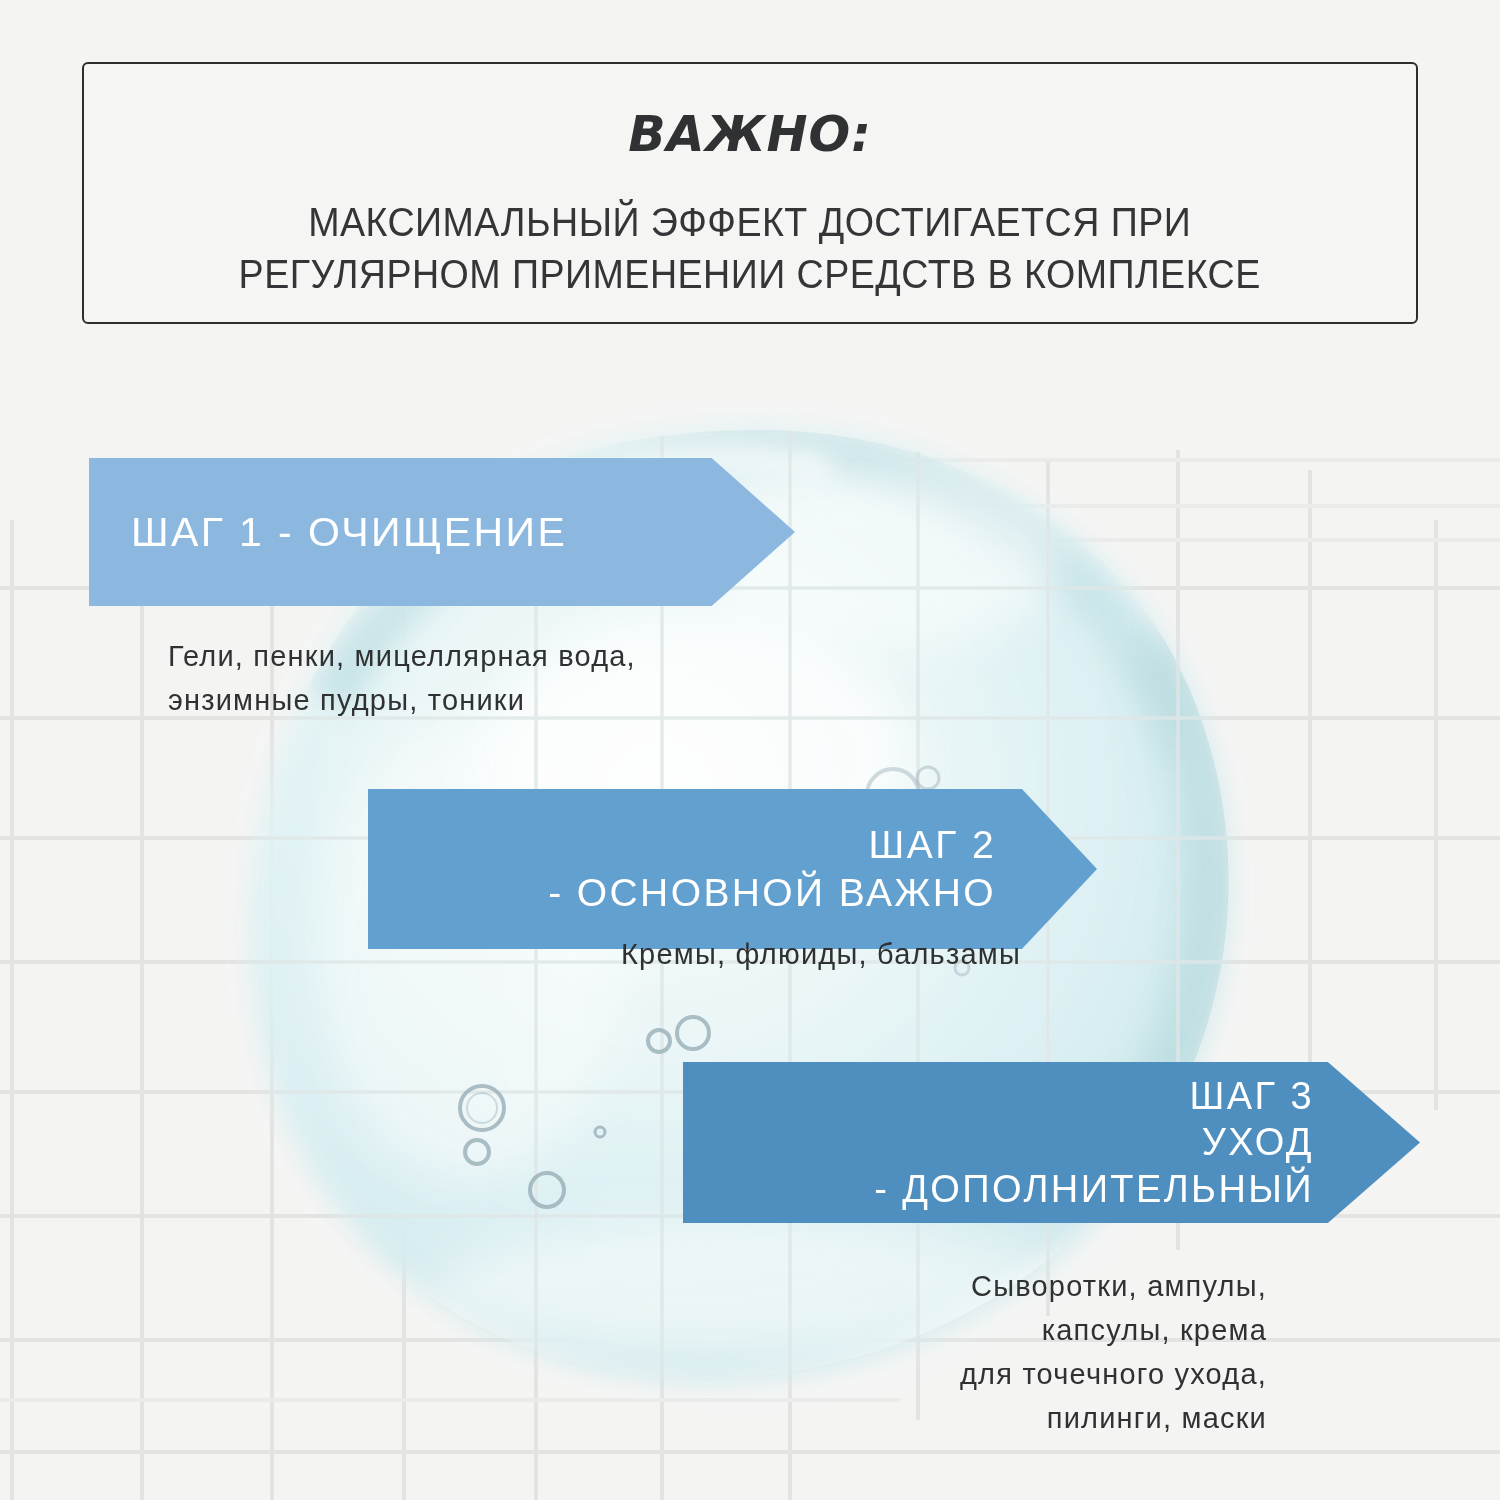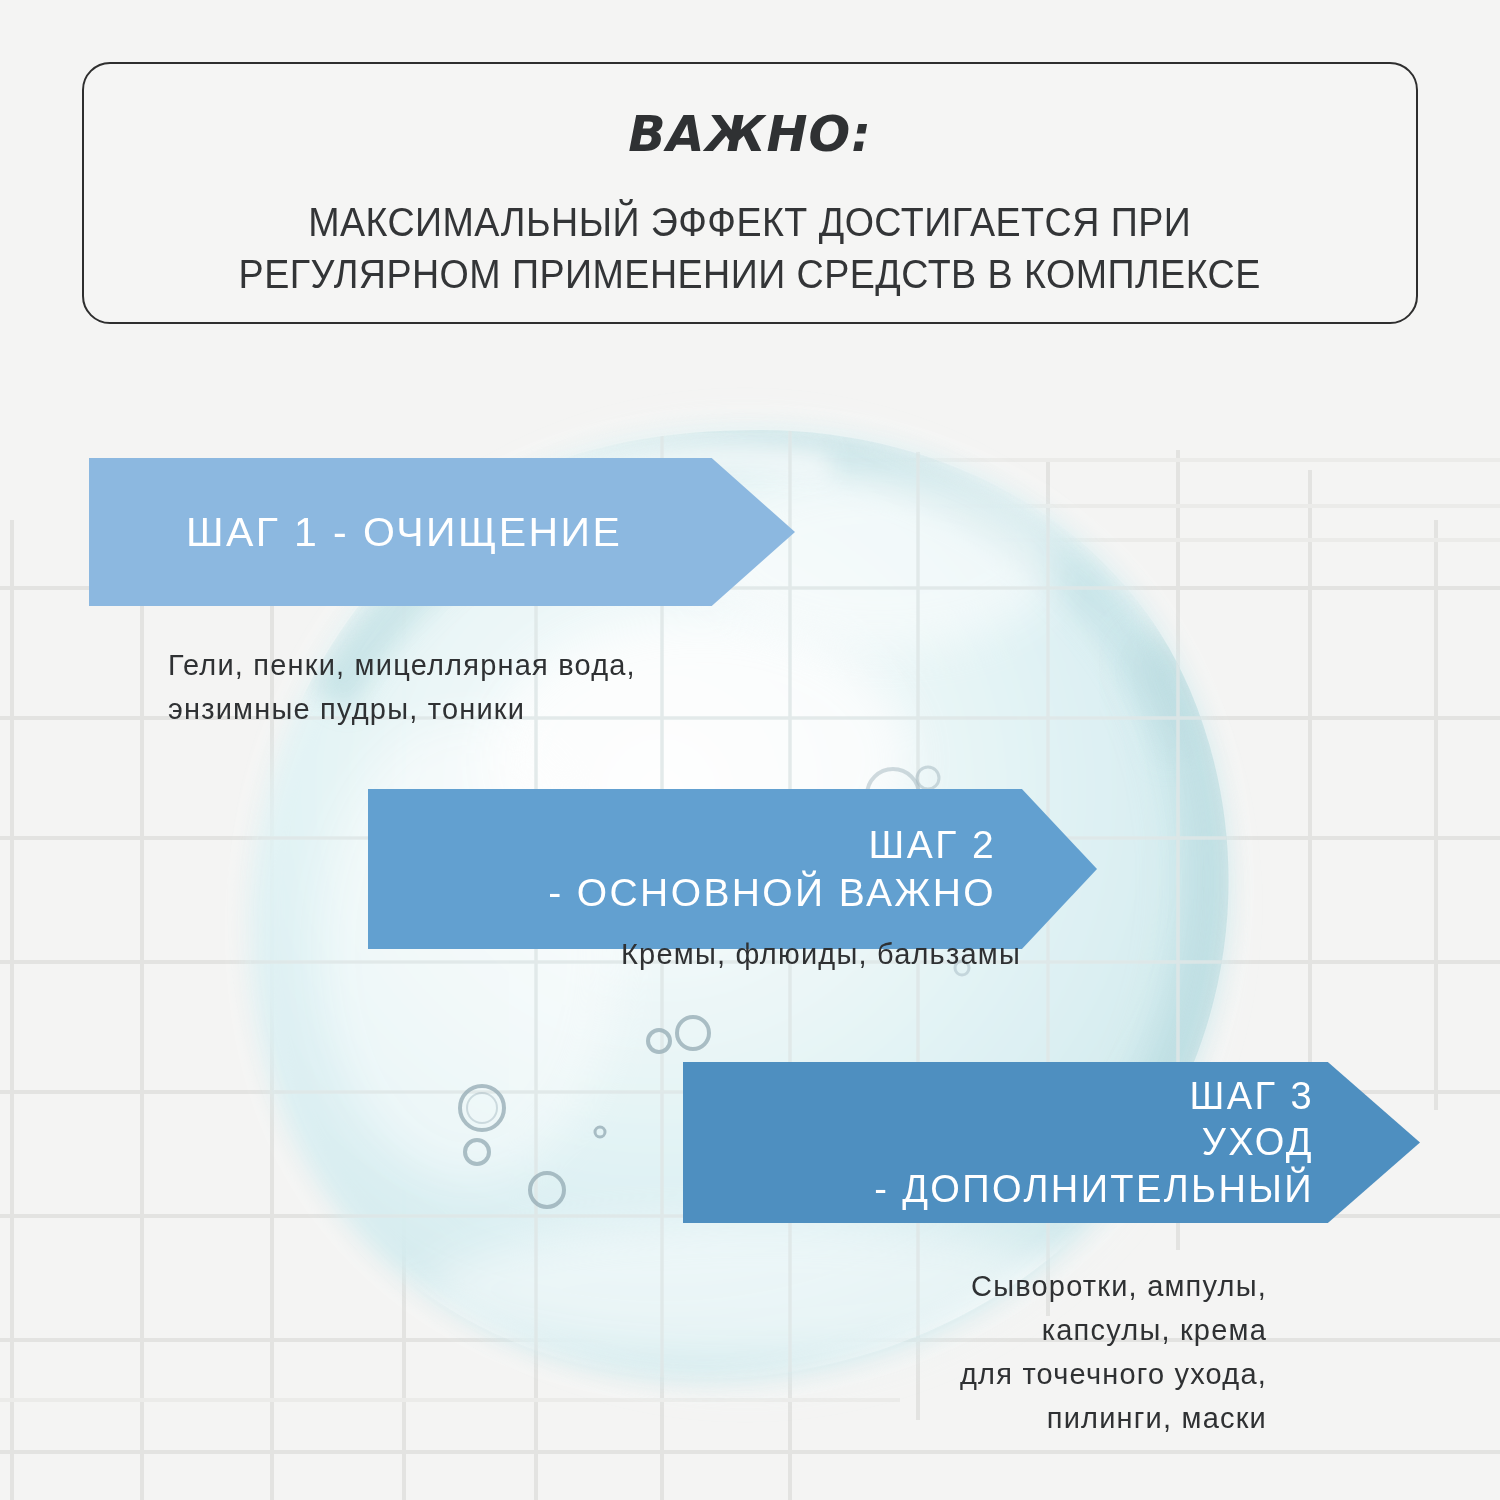--- a/index.html
+++ b/index.html
@@ -37,7 +37,7 @@
     height: 262px;
     box-sizing: border-box;
     border: 2px solid #2e2e2e;
-    border-radius: 28px;
+    border-radius: 6px;
     background: rgba(255,255,255,0.10);
     display: flex;
     flex-direction: column;

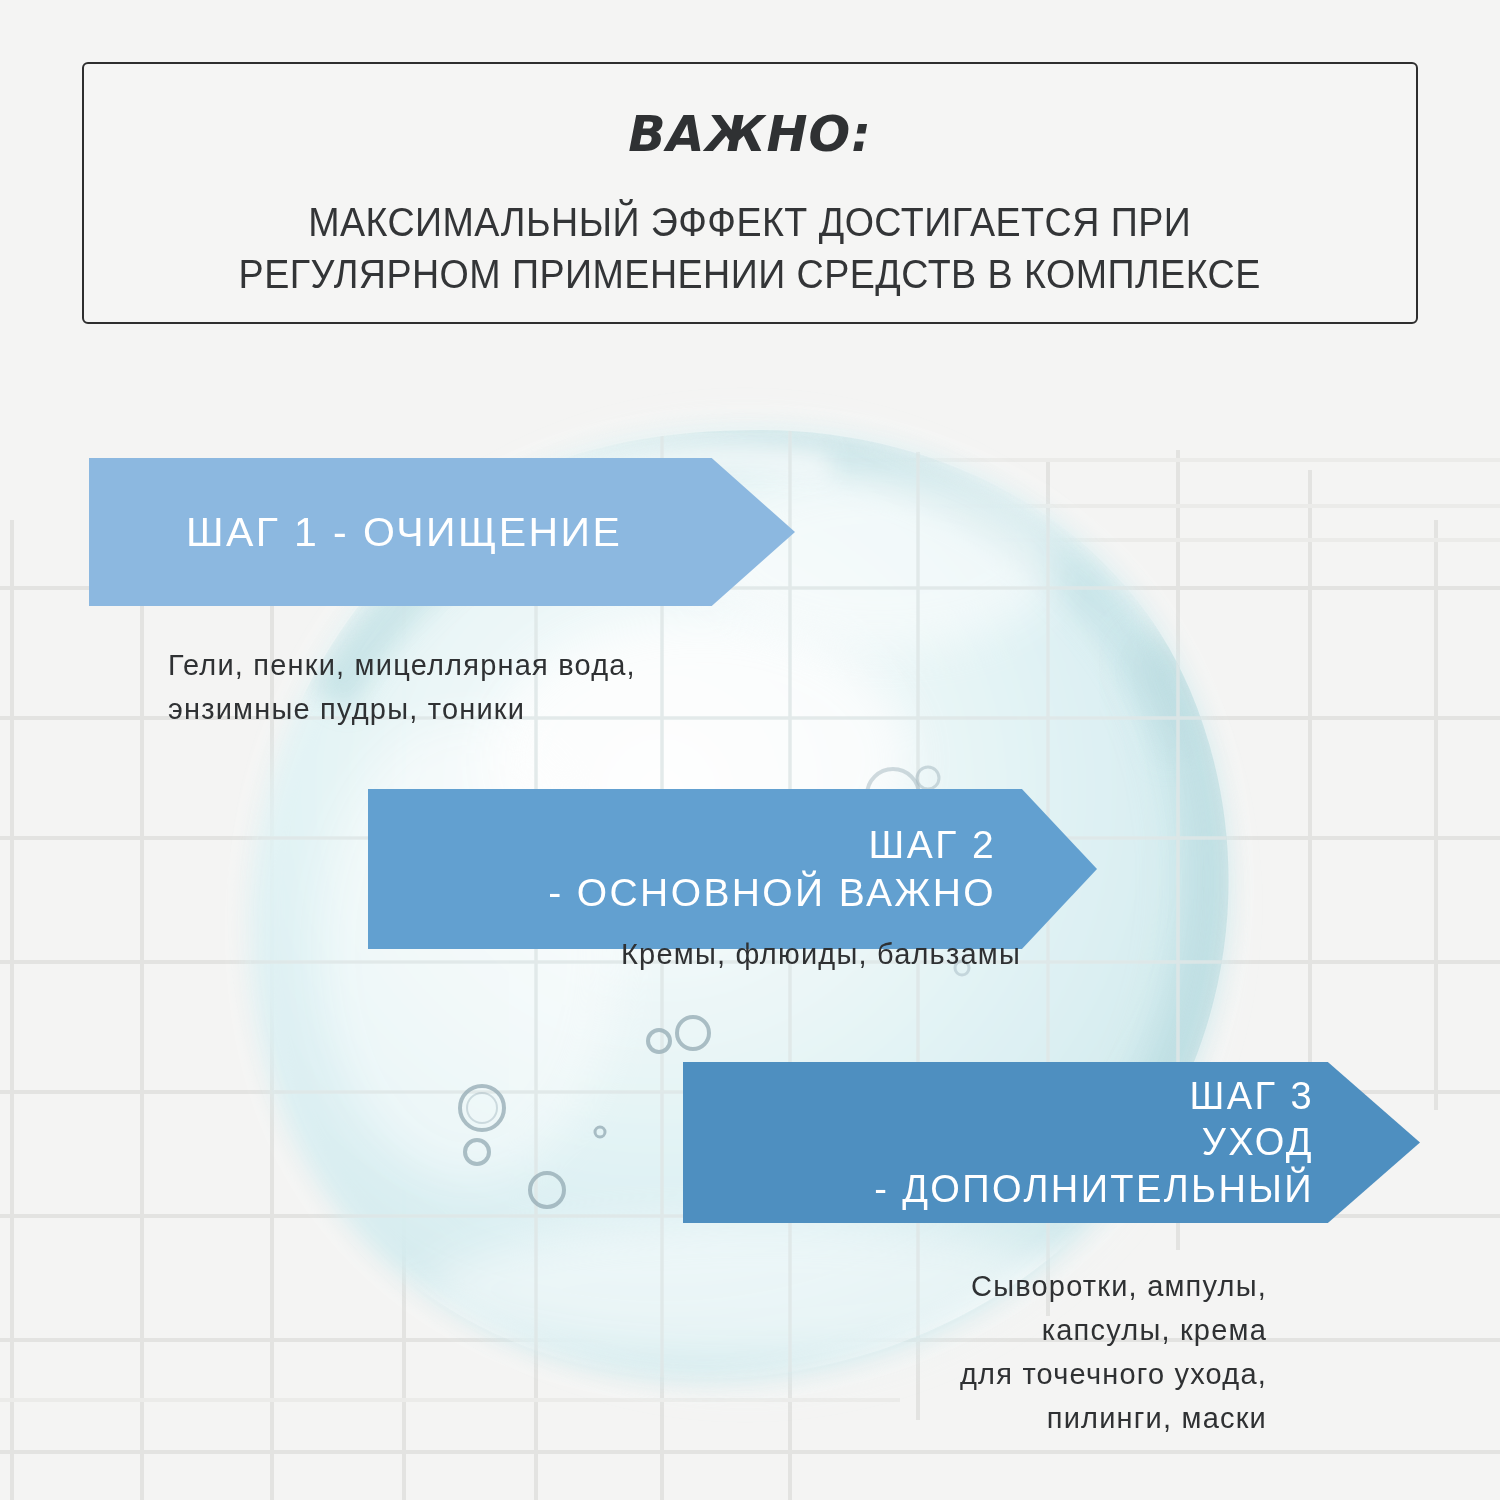--- a/index.html
+++ b/index.html
@@ -91,7 +91,7 @@
     height: 148px;
     background: #8cb8e0;
     clip-path: polygon(0 0, 88.2% 0, 100% 50%, 88.2% 100%, 0 100%);
-    padding-left: 97px;
+    padding-left: 42px;
     padding-right: 100px;
   }
   #banner-1 .banner-text { text-align: left; font-size: 41px; }

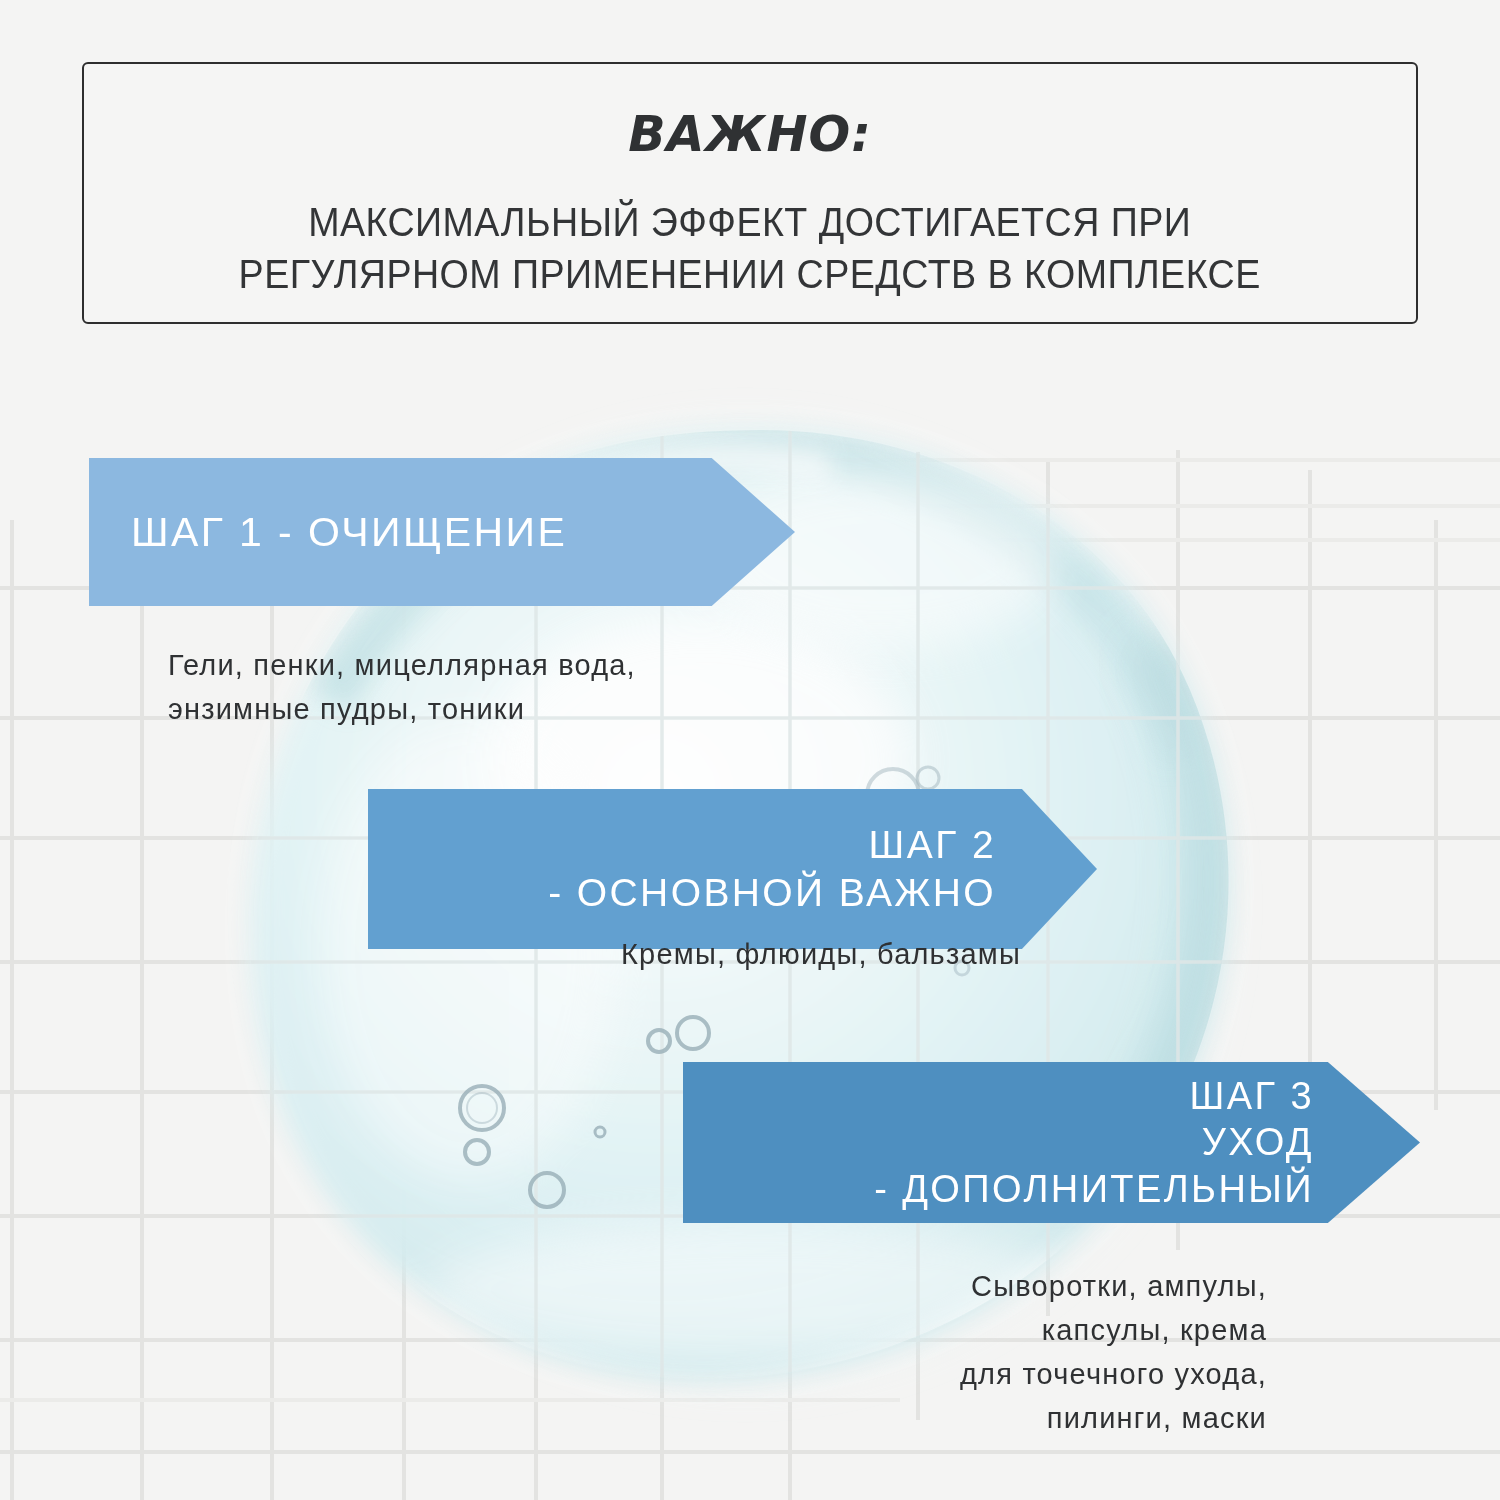--- a/index.html
+++ b/index.html
@@ -132,7 +132,7 @@
   }
   .caption .ln { display: block; }
 
-  #caption-1 { left: 168px; top: 634px; text-align: left; margin-top: 9px; }
+  #caption-1 { left: 168px; top: 634px; text-align: left; }
   #caption-2 { left: 621px; top: 932px; text-align: left; }
   #caption-3 { left: 960px; top: 1264px; text-align: right; }
 </style>

